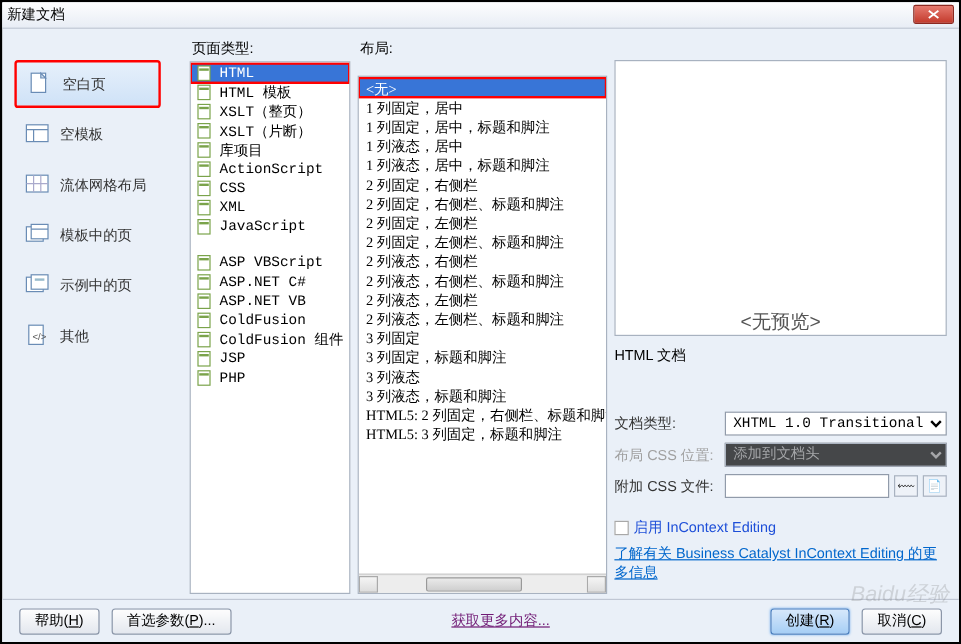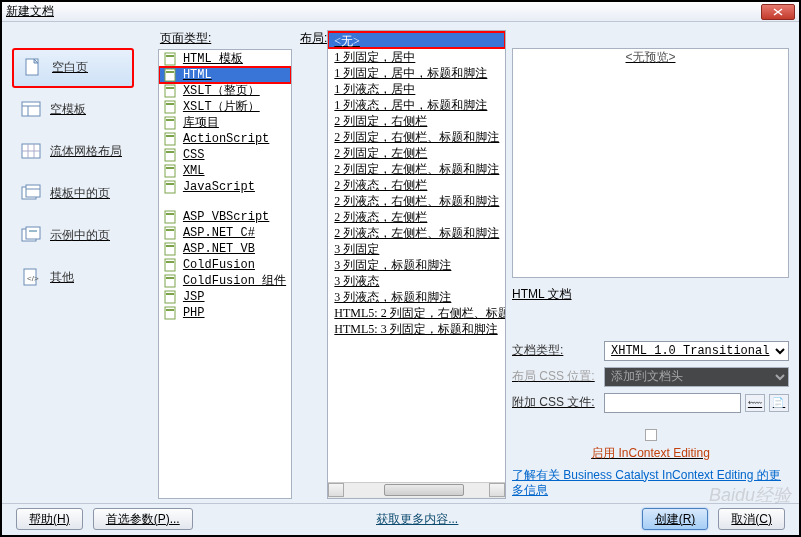--- a/index.html
+++ b/index.html
@@ -5,7 +5,7 @@
 * { margin: 0; padding: 0; box-sizing: border-box; }
 body { font-family: Tahoma, "Microsoft YaHei", sans-serif; font-size: 12px; background: #fff; }
 .outer { border: 2px solid #000; width: 801px; height: 537px; position: relative; background: #fff; }
-.dialog { width: 797px; height: 533px; background: #eaf0f8; position: relative; display: flex; flex-direction: column; text-decoration: underline; }
+.dialog { width: 797px; height: 533px; background: #eaf0f8; position: relative; display: flex; flex-direction: column; }
 .titlebar { height: 22px; background: linear-gradient(to bottom, #fdfdfe, #e8edf5); border-bottom: 1px solid #c0c7d4; display: flex; align-items: center; padding: 0 4px; position: relative; }
 .titlebar-text { font-size: 12px; color: #000; }
 .close-btn { position: absolute; right: 4px; top: 2px; width: 34px; height: 16px; background: linear-gradient(to bottom, #e67a6f, #c33a2c); border: 1px solid #8b2820; border-radius: 2px; display: flex; align-items: center; justify-content: center; color: #fff; font-weight: bold; font-size: 10px; cursor: pointer; }

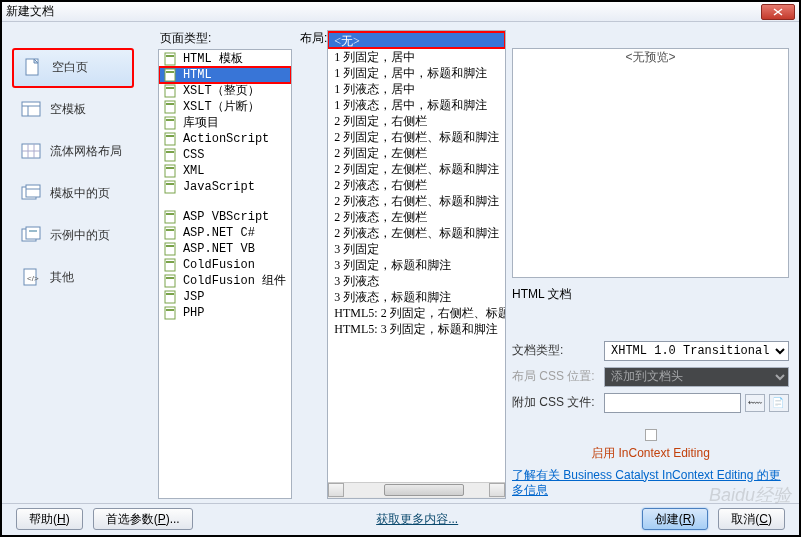--- a/index.html
+++ b/index.html
@@ -25,7 +25,7 @@
 .pt-item.highlight { outline: 2px solid #ff0000; outline-offset: -1px; }
 .pt-icon { width: 16px; height: 14px; flex-shrink: 0; display: flex; align-items: center; justify-content: center; }
 .pt-spacer { height: 14px; }
-.layout-col { width: 208px; display: flex; flex-direction: row; }
+.layout-col { width: 208px; display: flex; flex-direction: column; gap: 12px; }
 .lay-item { padding: 1px 6px; font-family: "SimSun", serif; font-size: 12px; cursor: pointer; height: 16px; white-space: nowrap; overflow: hidden; }
 .lay-item.selected { background: #3875d7; color: #fff; }
 .lay-item.highlight { outline: 2px solid #ff0000; outline-offset: -1px; }

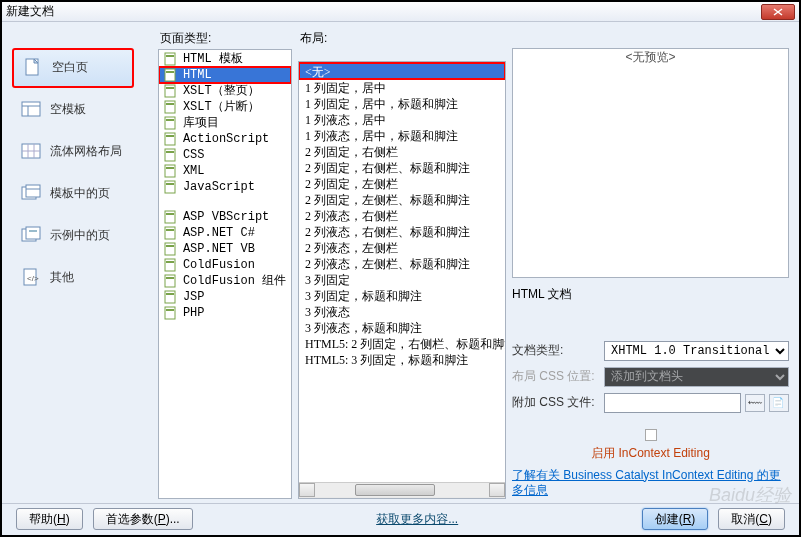--- a/index.html
+++ b/index.html
@@ -136,6 +136,15 @@
   <div class="page-type-col">
     <div class="col-header">页面类型:</div>
     <div class="list-box" id="pt-list">
+            <div class="pt-item selected highlight">
+              <span class="pt-icon">
+                <svg width="16" height="14" viewBox="0 0 16 14">
+                  <rect x="2" y="1" width="10" height="12" fill="#fff" stroke="#7aa34a"></rect>
+                  <rect x="3" y="3" width="8" height="2" fill="#7aa34a"></rect>
+                </svg>
+              </span>
+              <span>HTML</span>
+            </div>
             <div class="pt-item">
               <span class="pt-icon">
                 <svg width="16" height="14" viewBox="0 0 16 14">
@@ -144,15 +153,6 @@
                 </svg>
               </span>
               <span>HTML 模板</span>
-            </div>
-            <div class="pt-item selected highlight">
-              <span class="pt-icon">
-                <svg width="16" height="14" viewBox="0 0 16 14">
-                  <rect x="2" y="1" width="10" height="12" fill="#fff" stroke="#7aa34a"></rect>
-                  <rect x="3" y="3" width="8" height="2" fill="#7aa34a"></rect>
-                </svg>
-              </span>
-              <span>HTML</span>
             </div>
             <div class="pt-item">
               <span class="pt-icon">

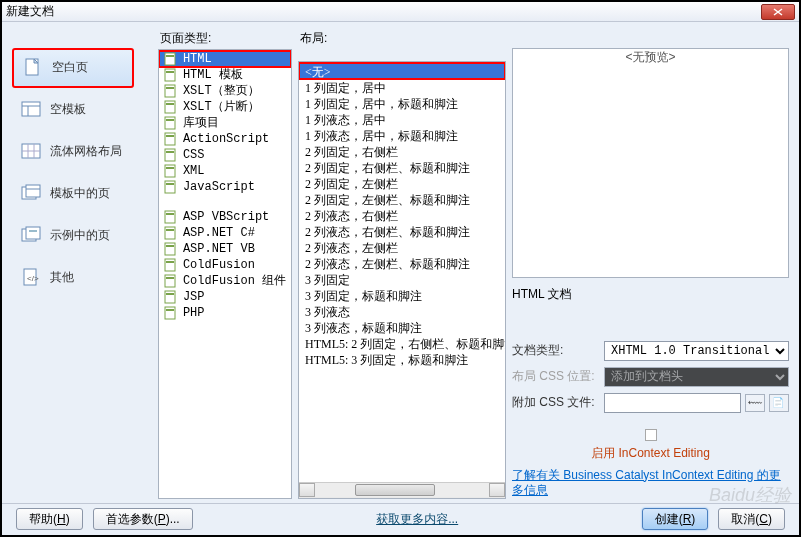--- a/index.html
+++ b/index.html
@@ -34,7 +34,7 @@
 .sb-track { flex: 1; height: 14px; background: #ededed; position: relative; }
 .sb-thumb { position: absolute; left: 40px; width: 80px; height: 12px; top: 1px; background: linear-gradient(to bottom, #eaeaea, #cfcfcf); border: 1px solid #999; border-radius: 2px; }
 .right-col { flex: 1; display: flex; flex-direction: column; padding-top: 18px; gap: 6px; }
-.preview-box { height: 230px; background: #fff; border: 1px solid #a8b2c0; display: flex; align-items: flex-start; justify-content: center; color: #555; font-size: 12px; }
+.preview-box { height: 230px; background: #fff; border: 1px solid #a8b2c0; display: flex; align-items: flex-end; justify-content: center; color: #555; font-size: 16px; }
 .doc-type-label { font-size: 12px; color: #000; padding: 2px 0; }
 .form-row { display: flex; align-items: center; gap: 4px; font-size: 12px; }
 .form-label { width: 88px; color: #333; }

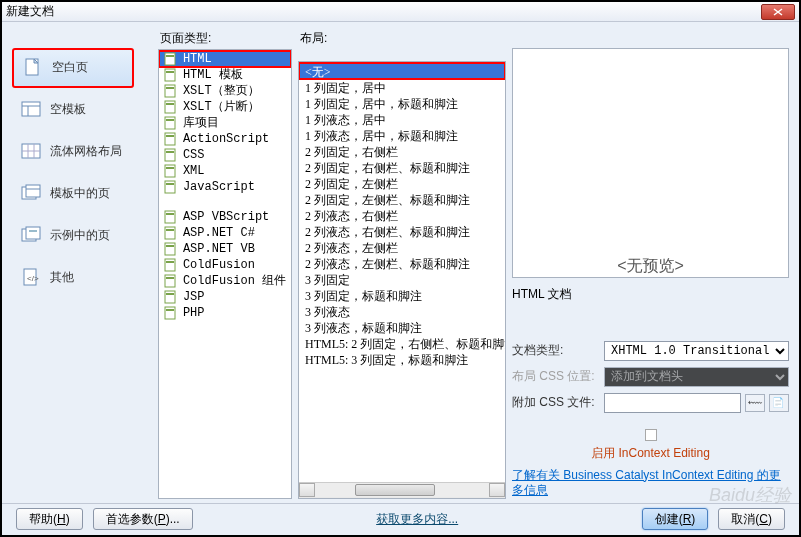--- a/index.html
+++ b/index.html
@@ -44,7 +44,7 @@
 .attach-row { display: flex; gap: 4px; }
 .attach-input { flex: 1; height: 20px; background: #fff; border: 1px solid #919baa; }
 .attach-btn { width: 20px; height: 18px; background: #eef2f8; border: 1px solid #a8b2c0; cursor: pointer; display: flex; align-items: center; justify-content: center; font-size: 10px; }
-.checkbox-row { display: flex; align-items: center; gap: 4px; font-size: 12px; color: #c2410c; padding-top: 10px; flex-direction: column; }
+.checkbox-row { display: flex; align-items: center; gap: 4px; font-size: 12px; color: #1d4ed8; padding-top: 10px; }
 .checkbox { width: 12px; height: 12px; border: 1px solid #a8a8a8; background: #fff; }
 .link-text { color: #0066cc; text-decoration: underline; cursor: pointer; font-size: 12px; line-height: 1.3; }
 .footer { height: 36px; border-top: 1px solid #c0c7d4; display: flex; align-items: center; padding: 0 14px; background: #eaf0f8; gap: 10px; }

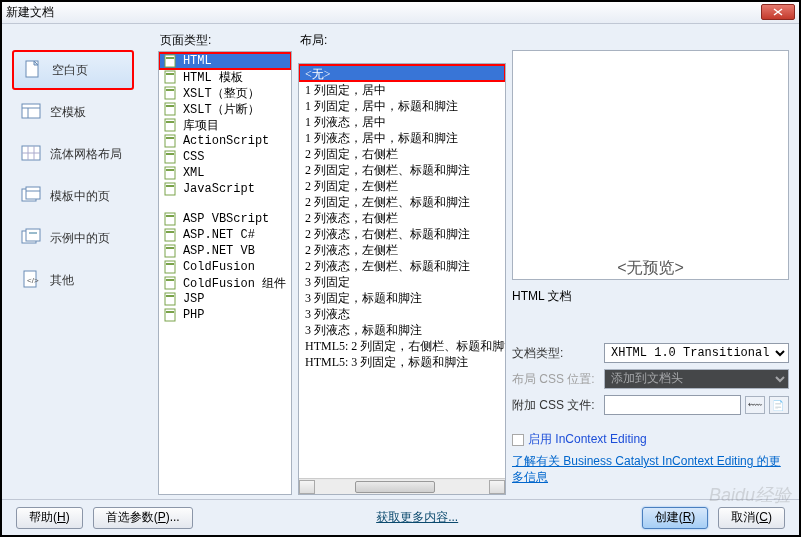--- a/index.html
+++ b/index.html
@@ -51,7 +51,7 @@
 .btn { height: 22px; padding: 0 12px; background: linear-gradient(to bottom, #fdfdfd, #e3e7ee); border: 1px solid #8b96a8; border-radius: 3px; font-size: 12px; cursor: pointer; display: flex; align-items: center; justify-content: center; font-family: inherit; }
 .btn.primary { background: linear-gradient(to bottom, #d7e8fb, #a6cef5); border: 1px solid #4a7fbf; box-shadow: 0 0 2px #7ab3ef; }
 .footer-spacer { flex: 1; }
-.footer-link { color: #0c4a6e; text-decoration: underline; cursor: pointer; font-size: 12px; }
+.footer-link { color: #701a75; text-decoration: underline; cursor: pointer; font-size: 12px; }
 .watermark { position: absolute; right: 8px; bottom: 28px; font-size: 18px; color: rgba(120,120,120,0.25); font-style: italic; pointer-events: none; }
 .underline-char { text-decoration: underline; }
 </style>

